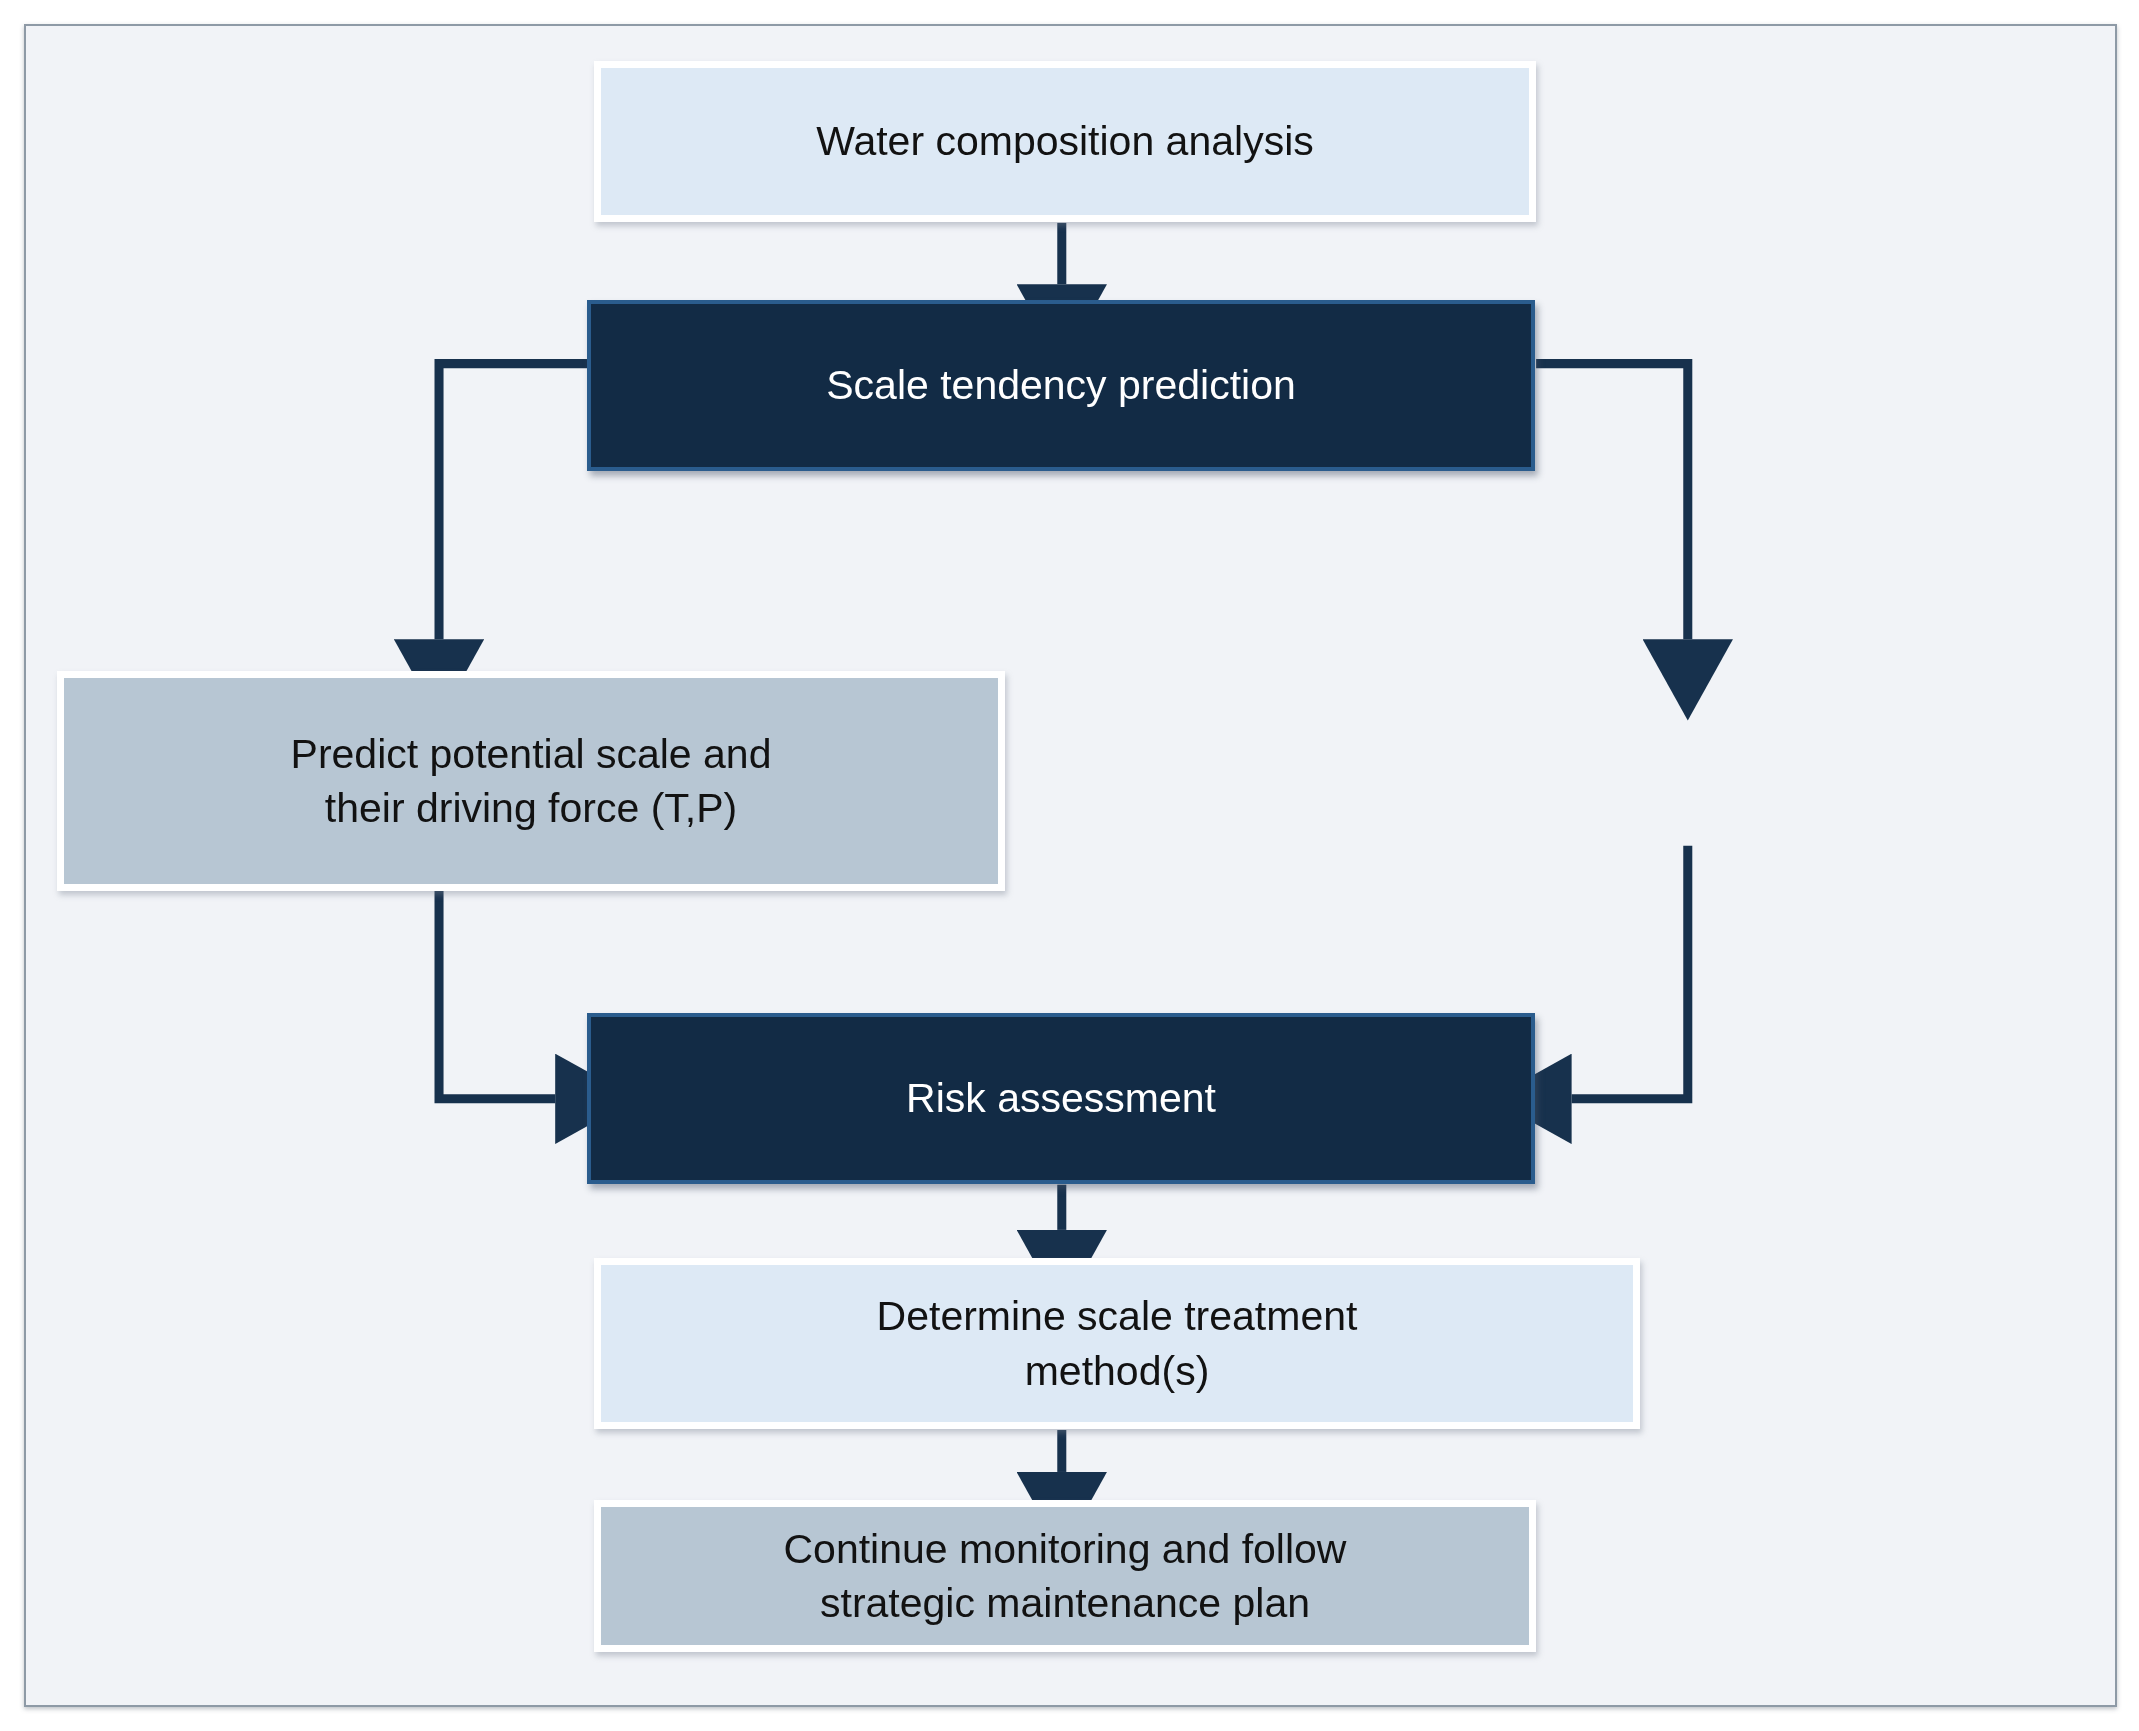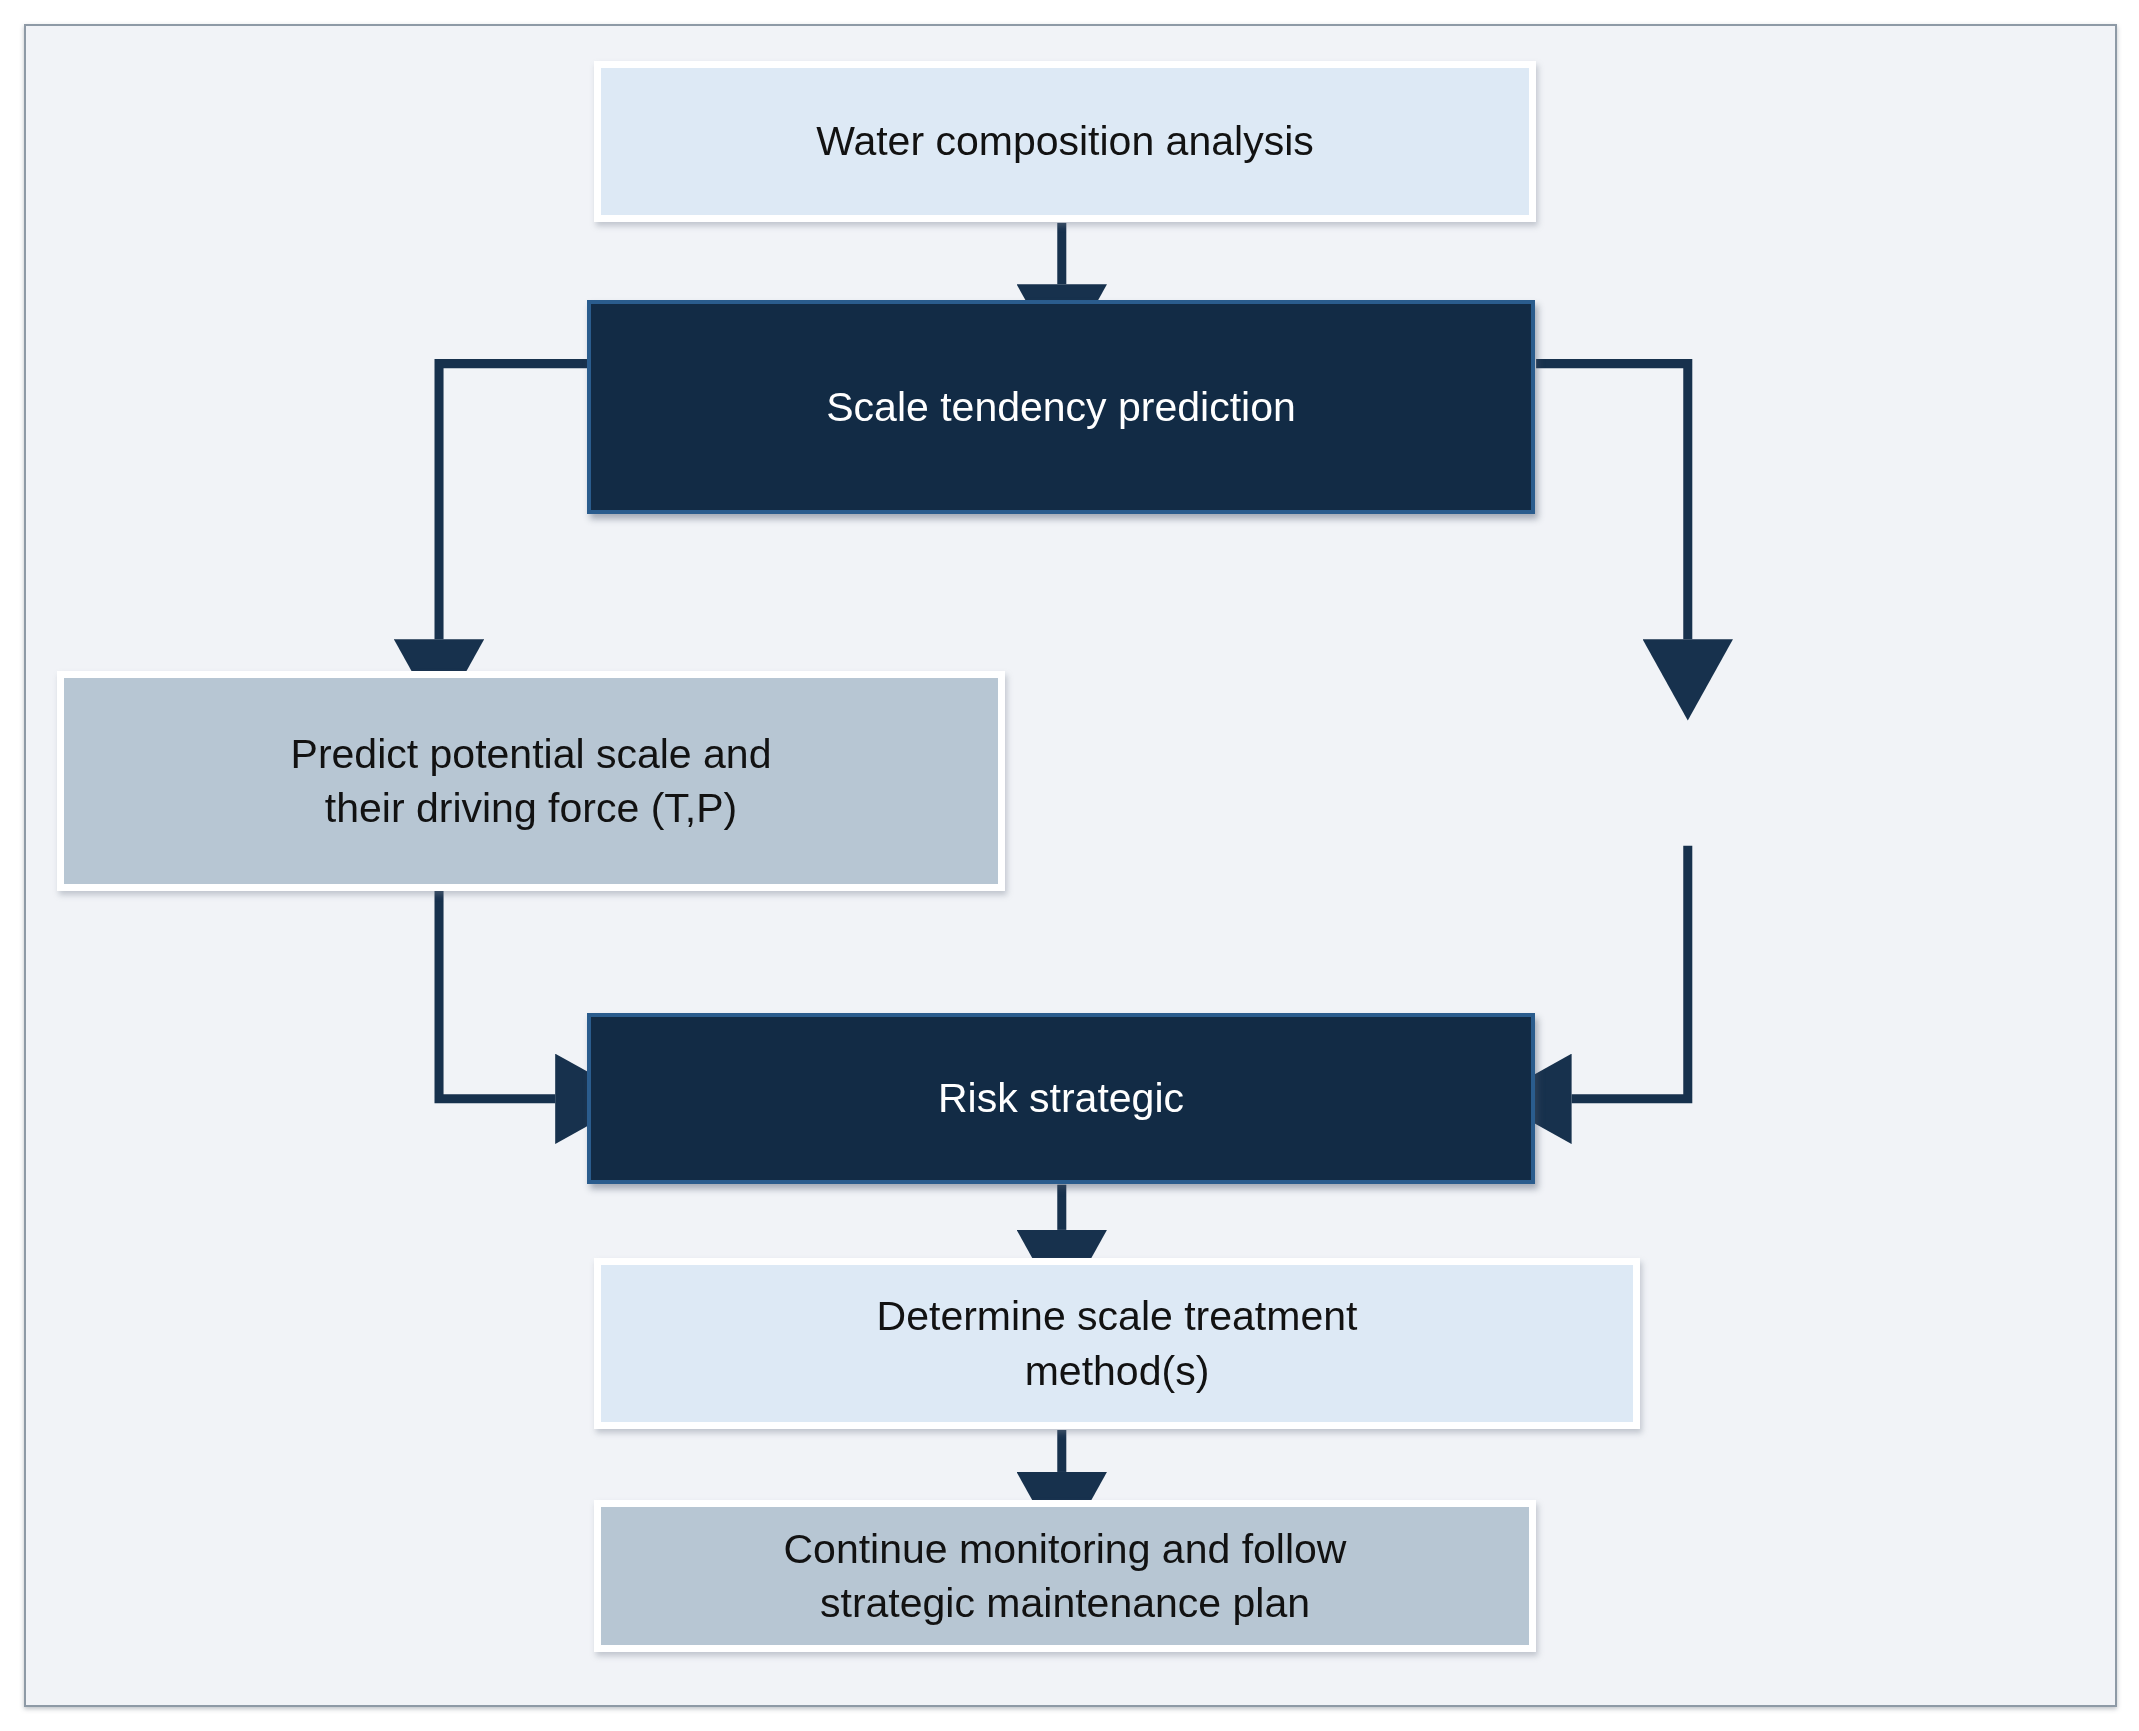--- a/index.html
+++ b/index.html
@@ -75,7 +75,7 @@
   }
   
   #n-water       { left: 568px;  top: 35px;   width: 942px; height: 161px; }
-  #n-tendency    { left: 561px;  top: 274px;  width: 948px; height: 214px; }
+  #n-tendency    { left: 561px;  top: 274px;  width: 948px; height: 171px; }
   #n-predict     { left: 31px;   top: 645px; width: 948px; height: 220px; }
   #n-calculate   { left: 1097px; top: 645px; width: 948px; height: 174px; }
   #n-risk        { left: 561px;  top: 987px; width: 948px; height: 171px; }

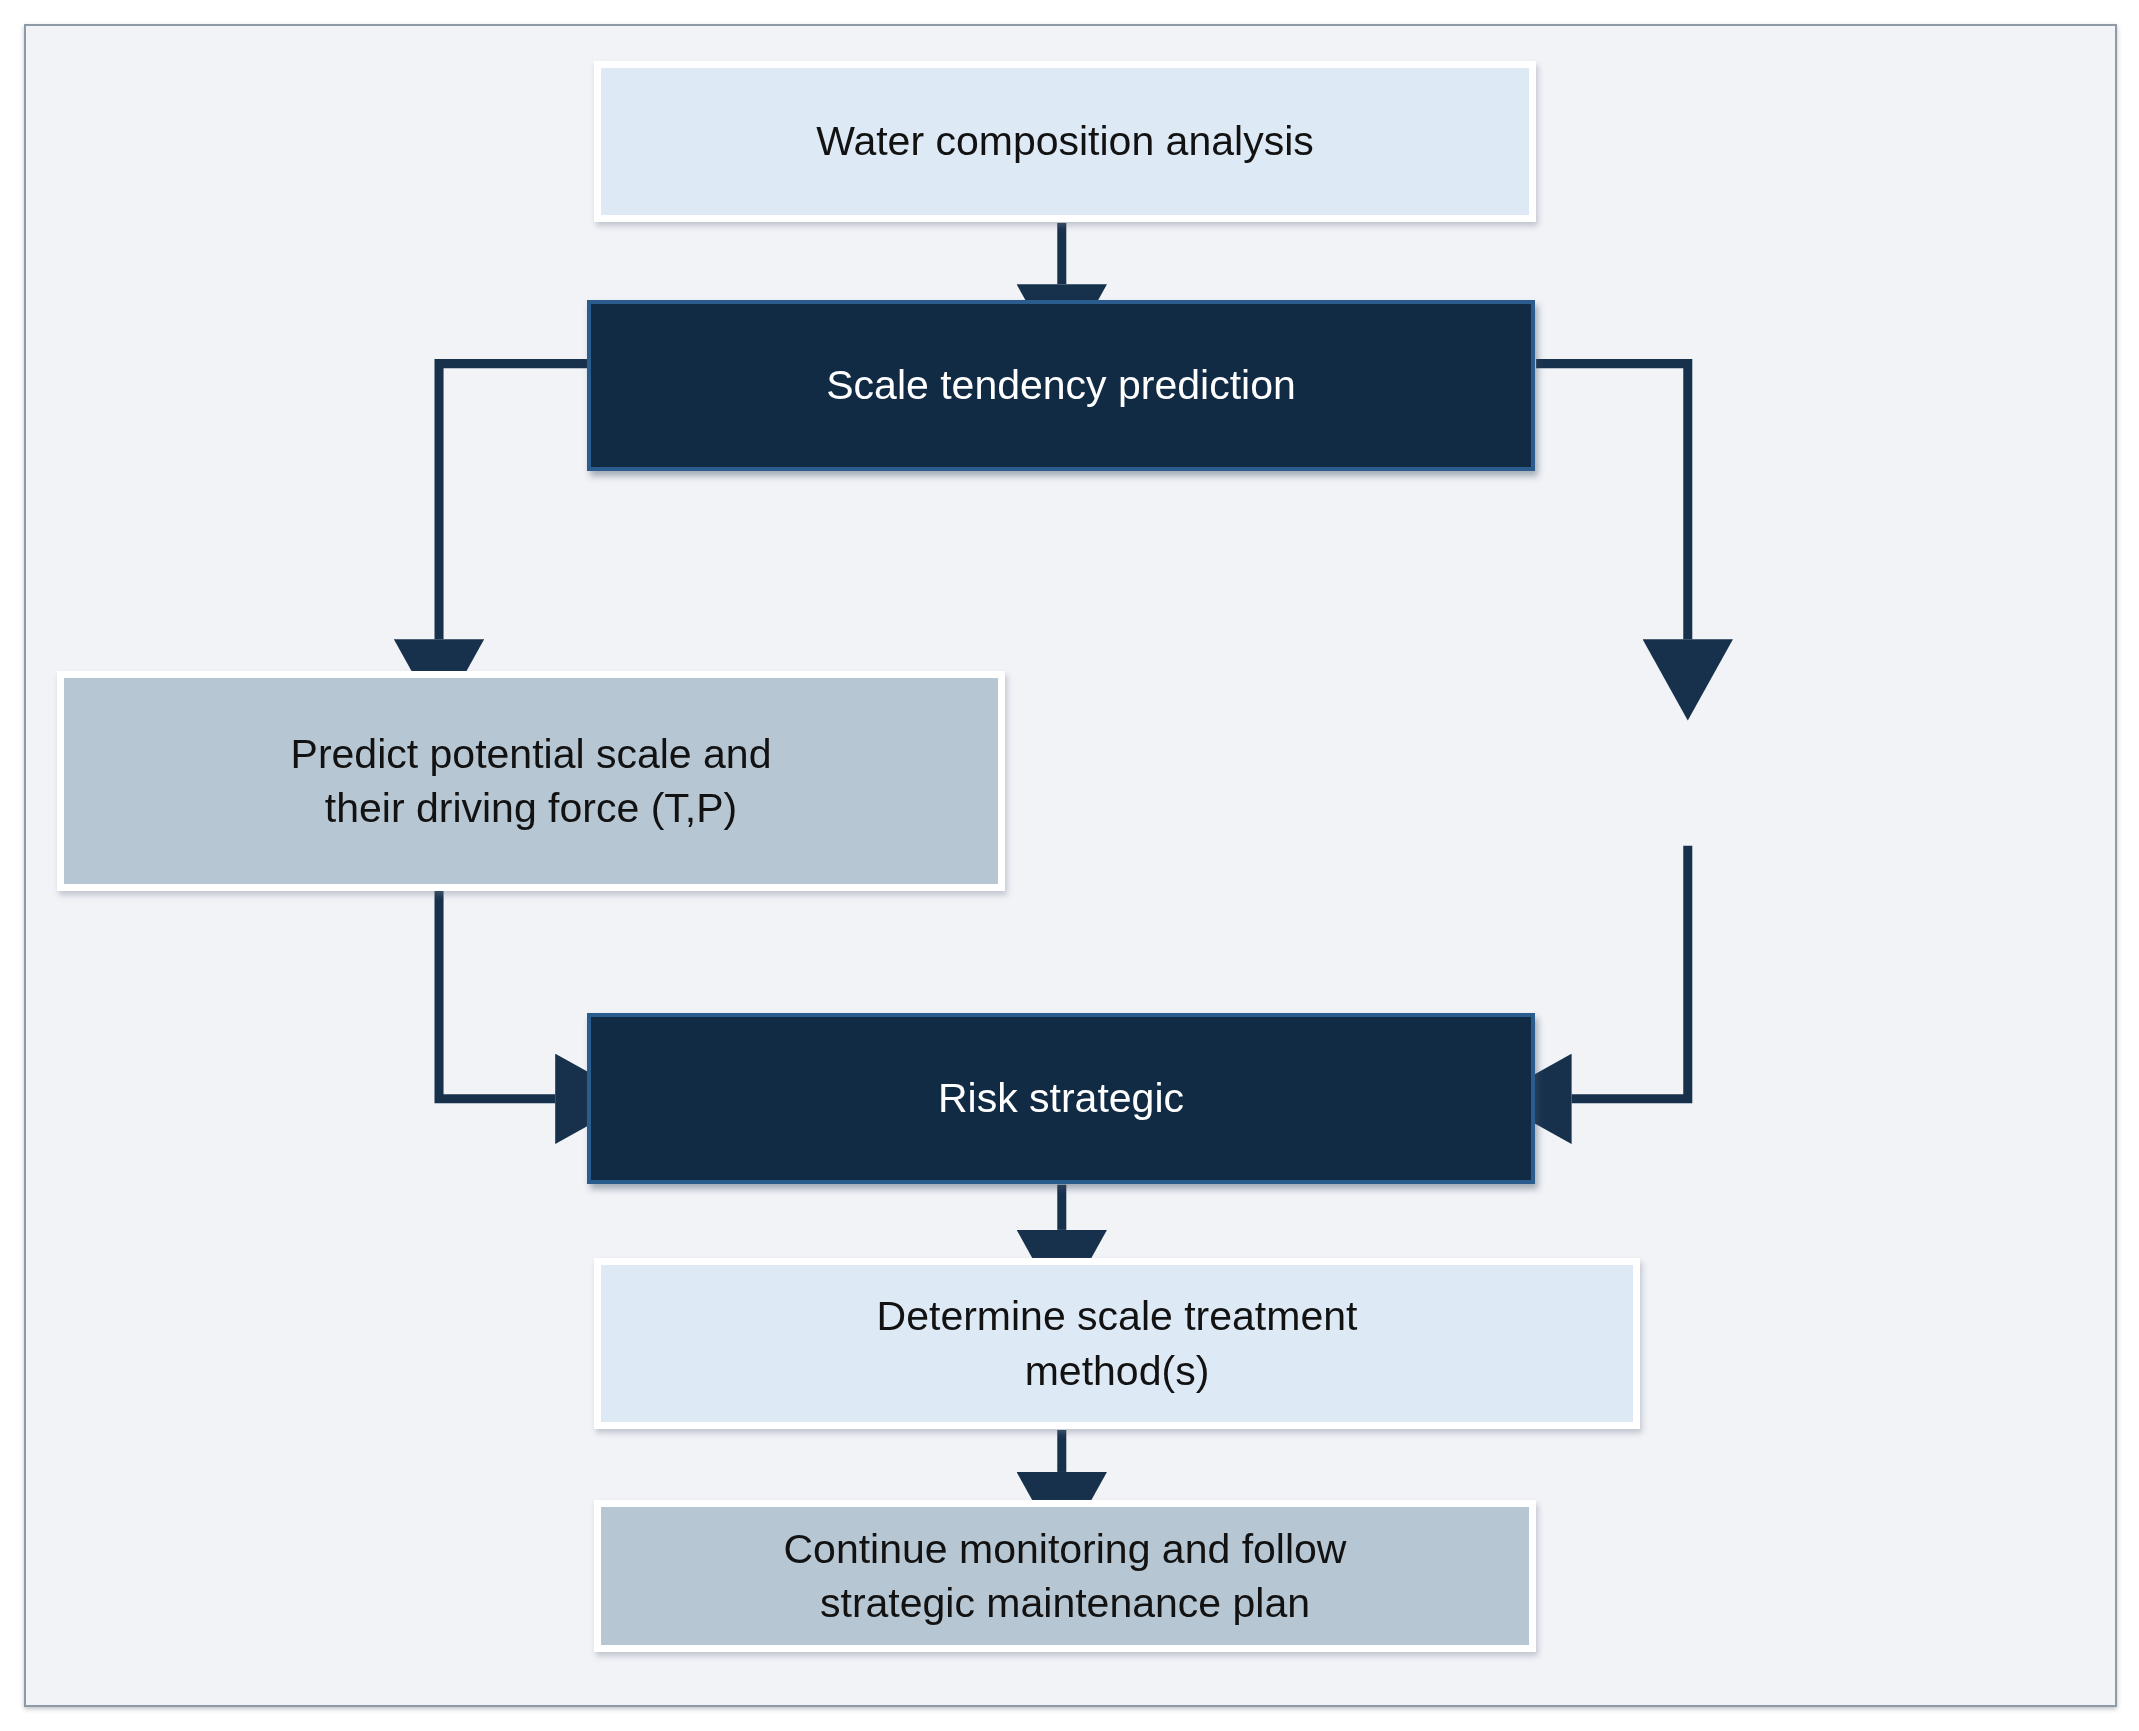--- a/index.html
+++ b/index.html
@@ -127,7 +127,7 @@
 
 
     <div class="node navy" id="n-risk">
-      <span class="label">Risk strategic</span>
+      <span class="label">Risk assessment</span>
     </div>
 
     <div class="node light" id="n-determine">

